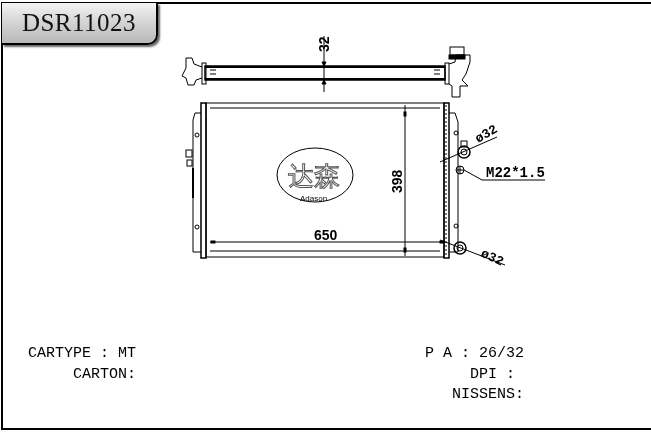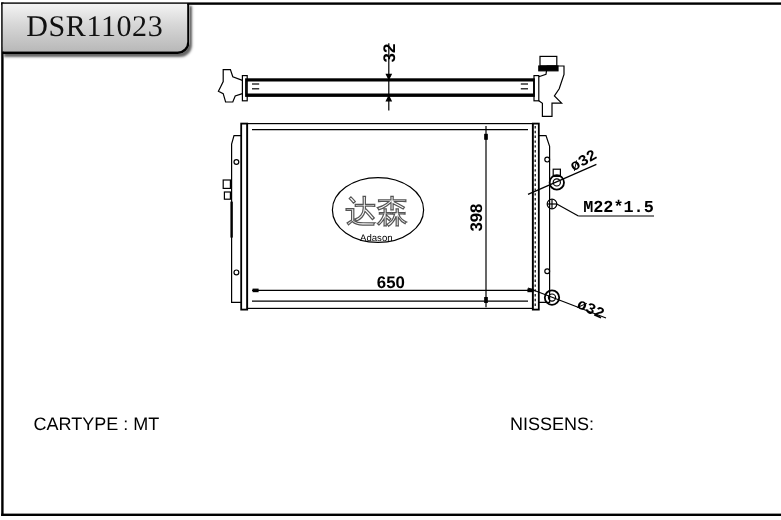--- a/index.html
+++ b/index.html
@@ -14,7 +14,7 @@
   }
   .title-tab span { font-family: "Liberation Serif", serif; font-size: 25px; color: #111; letter-spacing: 0.5px; }
   .drawing { position: absolute; left: 0; top: 0; }
-  .specs { position: absolute; font-family: Liberation Sans, sans-serif; font-size: 15px; color: #000; line-height: 20.5px; text-align: right; }
+  .specs { position: absolute; font-family: Liberation Mono, monospace; font-size: 15px; color: #000; line-height: 20.5px; text-align: right; }
   .specs div { white-space: pre; }
   .left-specs { left: 28px; top: 344px; }
   .right-specs { left: 425px; top: 344px; }

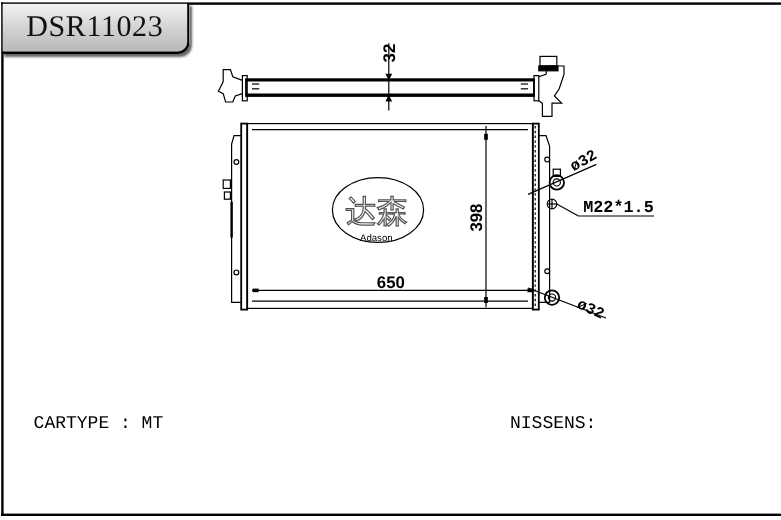--- a/index.html
+++ b/index.html
@@ -114,6 +114,7 @@
 </div>
 
 <div class="specs right-specs">
+  <div><span>P A : </span><span>26/32</span></div>
   <div><span>NISSENS:</span><span></span></div>
 </div>
 

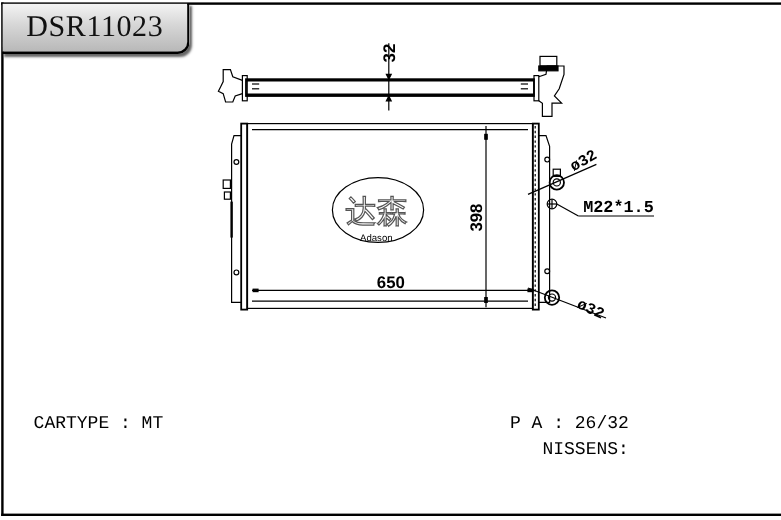--- a/index.html
+++ b/index.html
@@ -111,6 +111,7 @@
 
 <div class="specs left-specs">
   <div><span>CARTYPE : </span><span>MT</span></div>
+  <div><span>CARTON:</span><span></span></div>
 </div>
 
 <div class="specs right-specs">

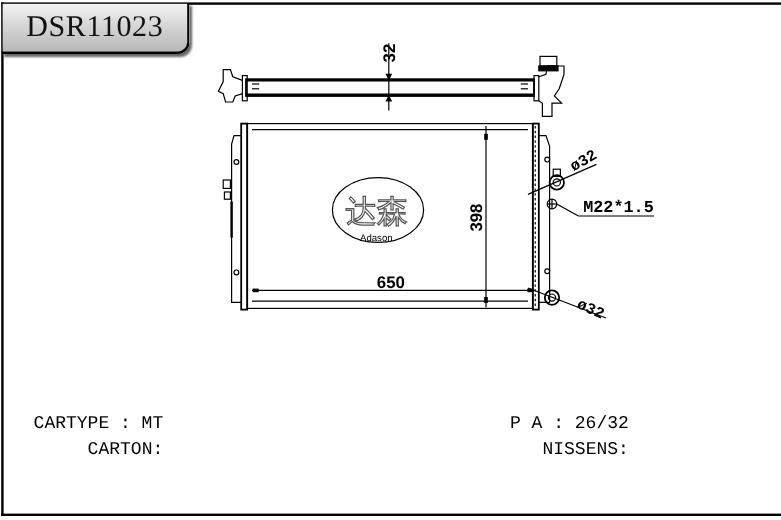--- a/index.html
+++ b/index.html
@@ -116,6 +116,7 @@
 
 <div class="specs right-specs">
   <div><span>P A : </span><span>26/32</span></div>
+  <div><span>DPI : </span><span></span></div>
   <div><span>NISSENS:</span><span></span></div>
 </div>
 

